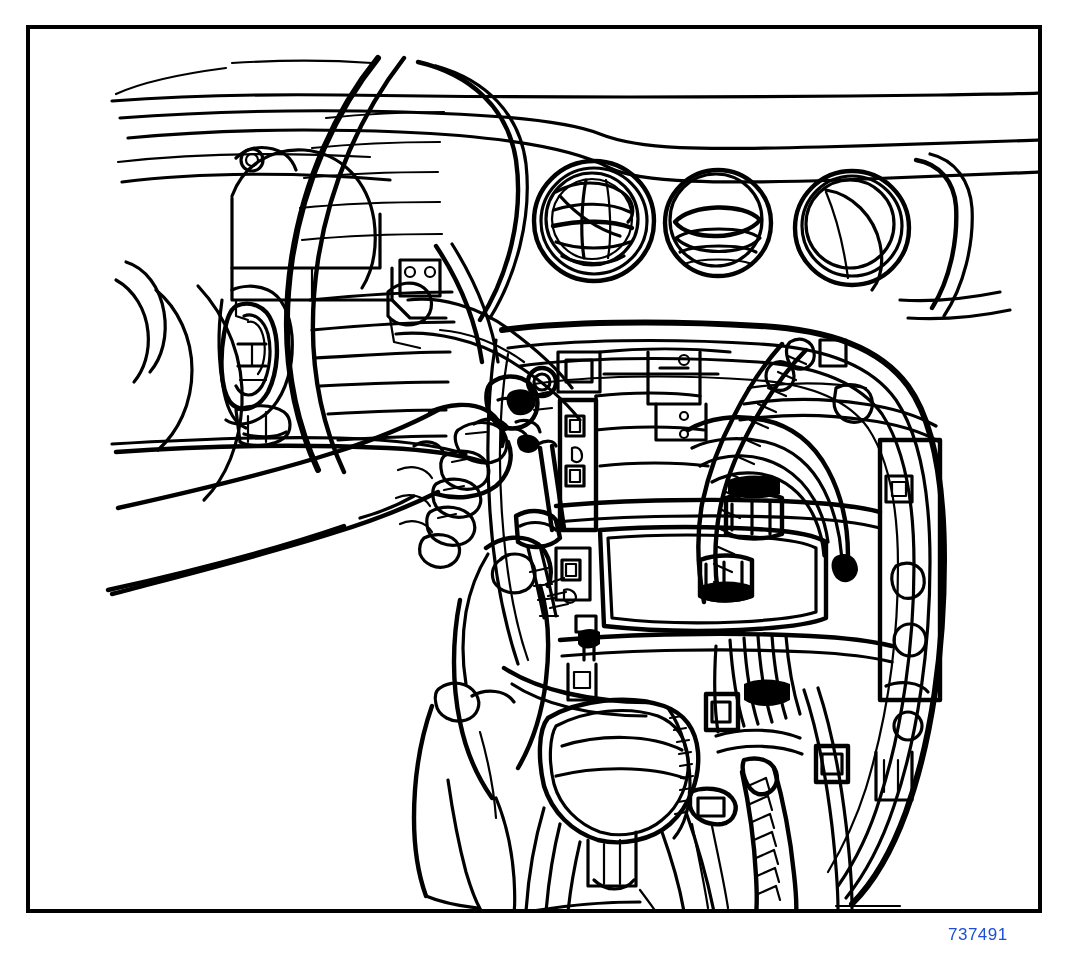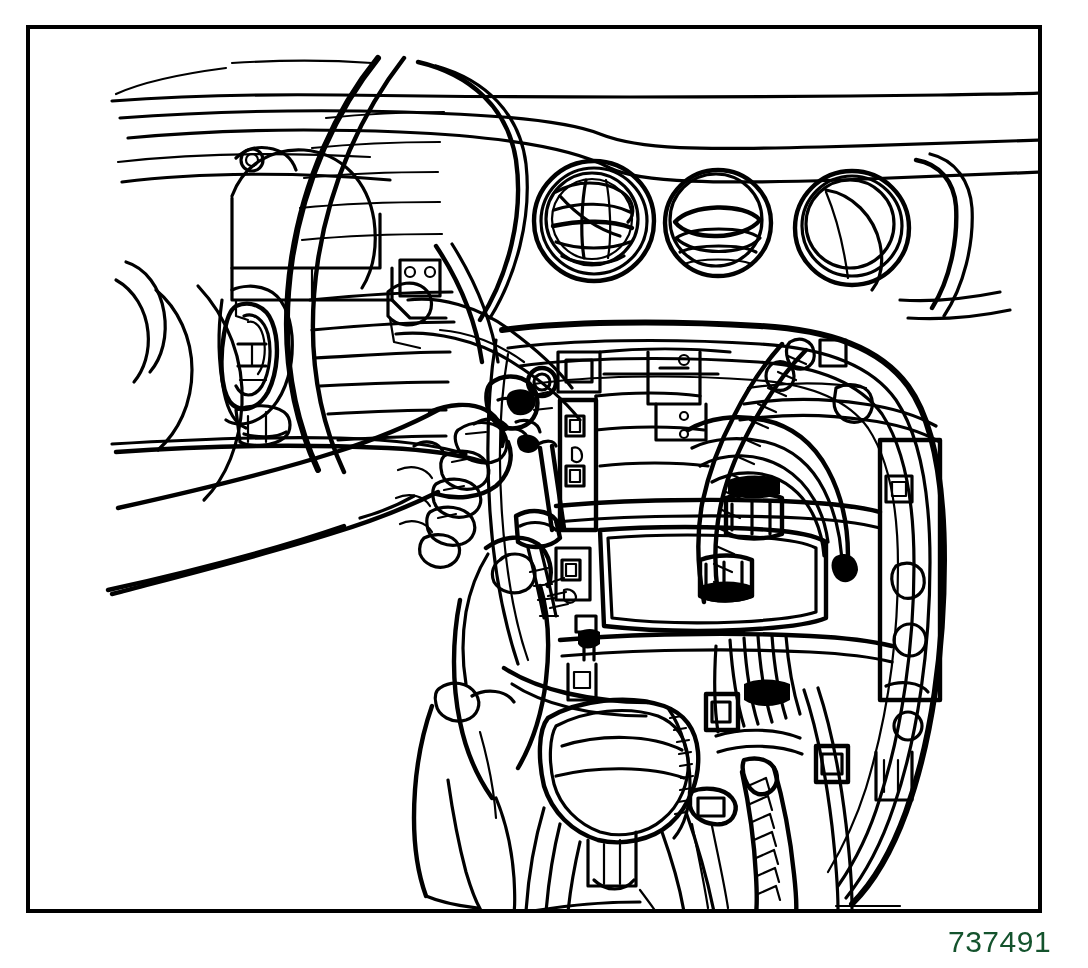--- a/index.html
+++ b/index.html
@@ -46,10 +46,10 @@
     left: 948px;
     top: 925px;
     font-family: "Liberation Sans", sans-serif;
-    font-size: 30px;
+    font-size: 17px;
     font-weight: 400;
     letter-spacing: 0.5px;
-    color: #14532d;
+    color: #1d4ed8;
     white-space: nowrap;
   }
   .ln {

